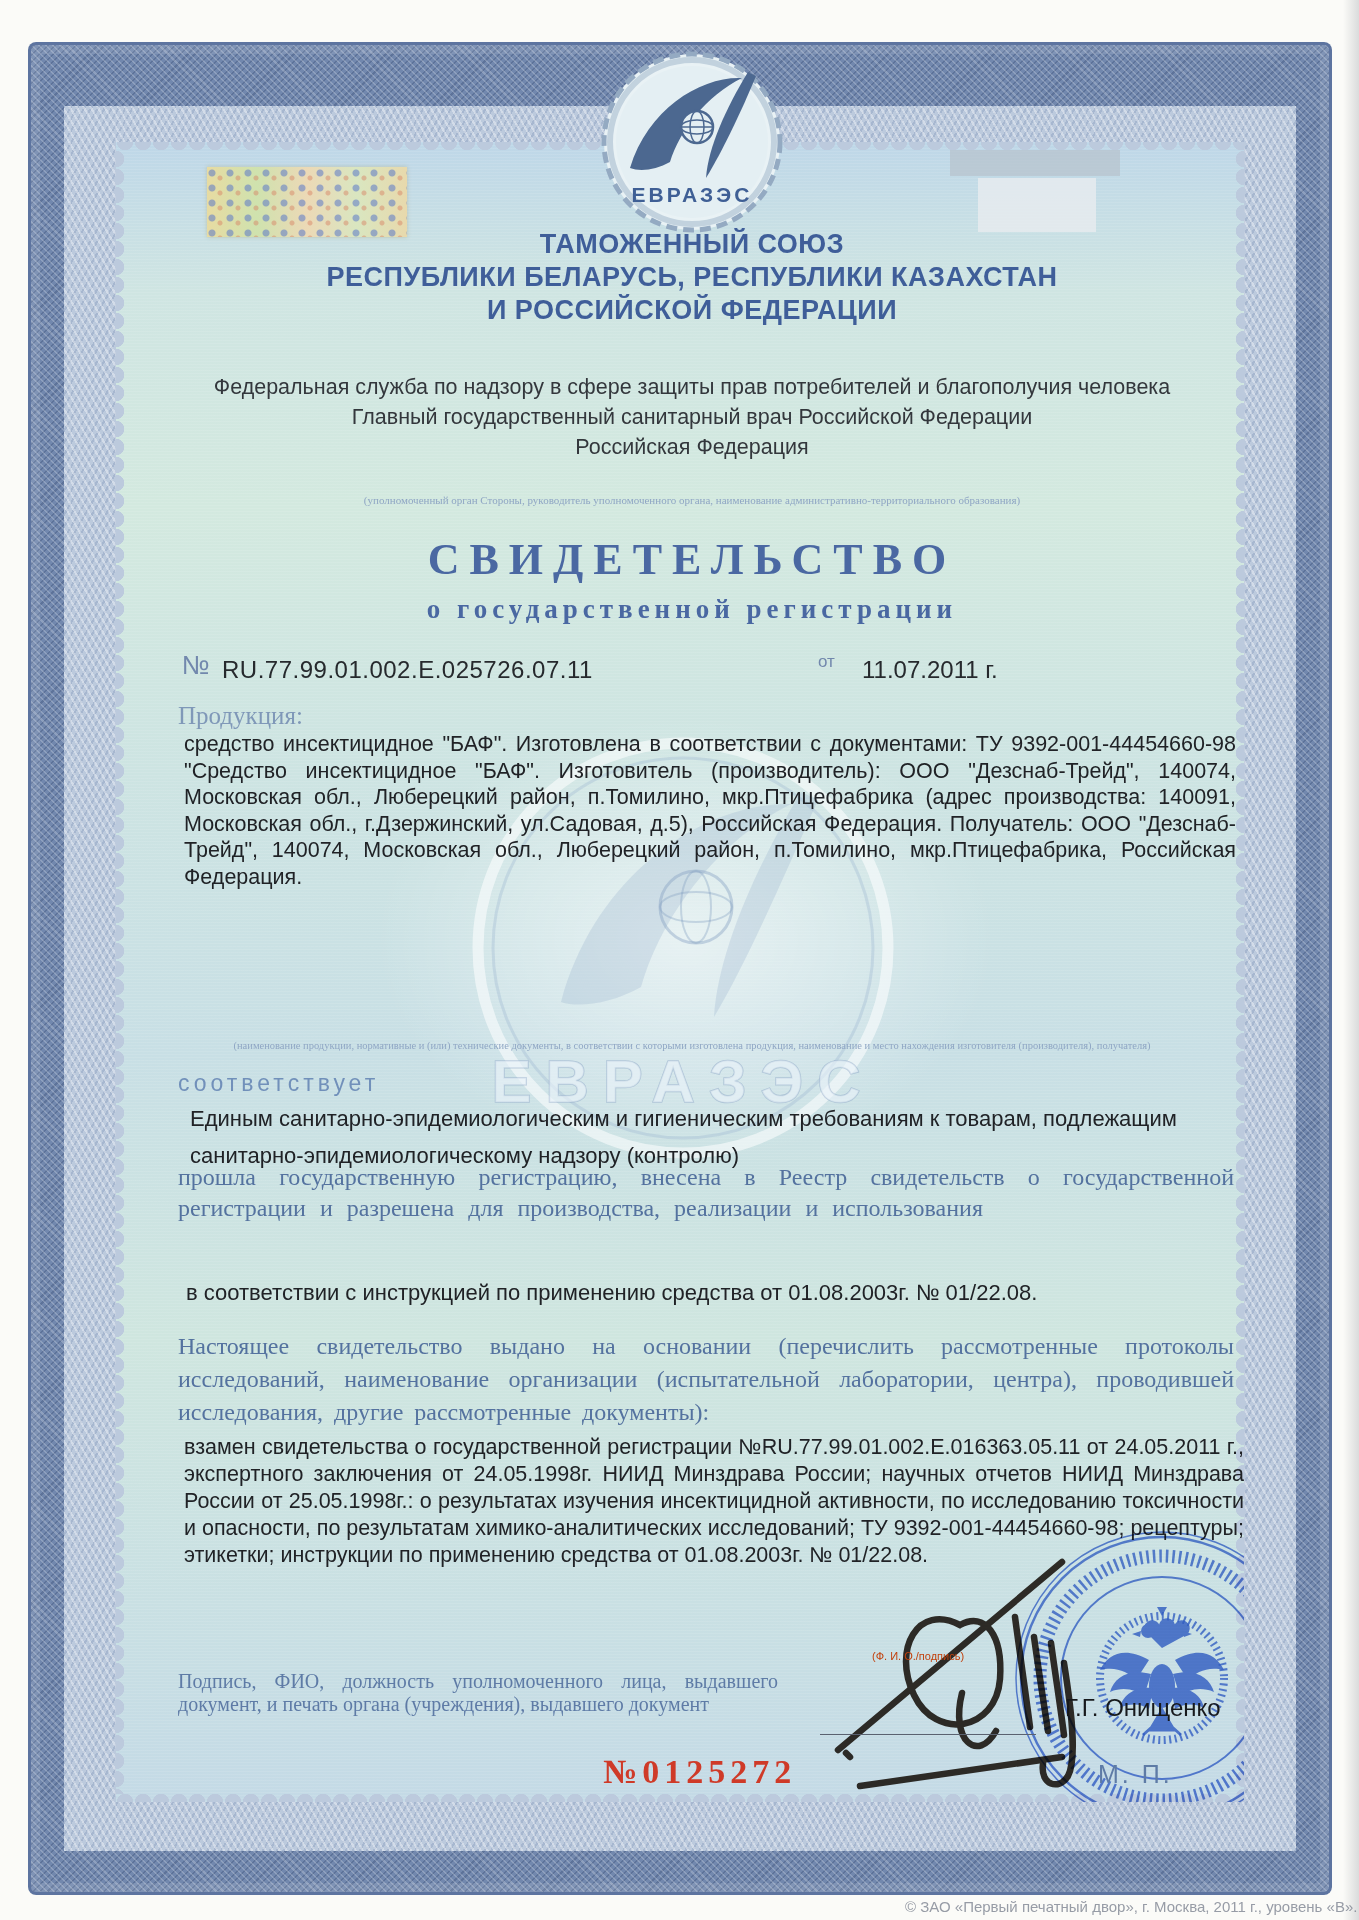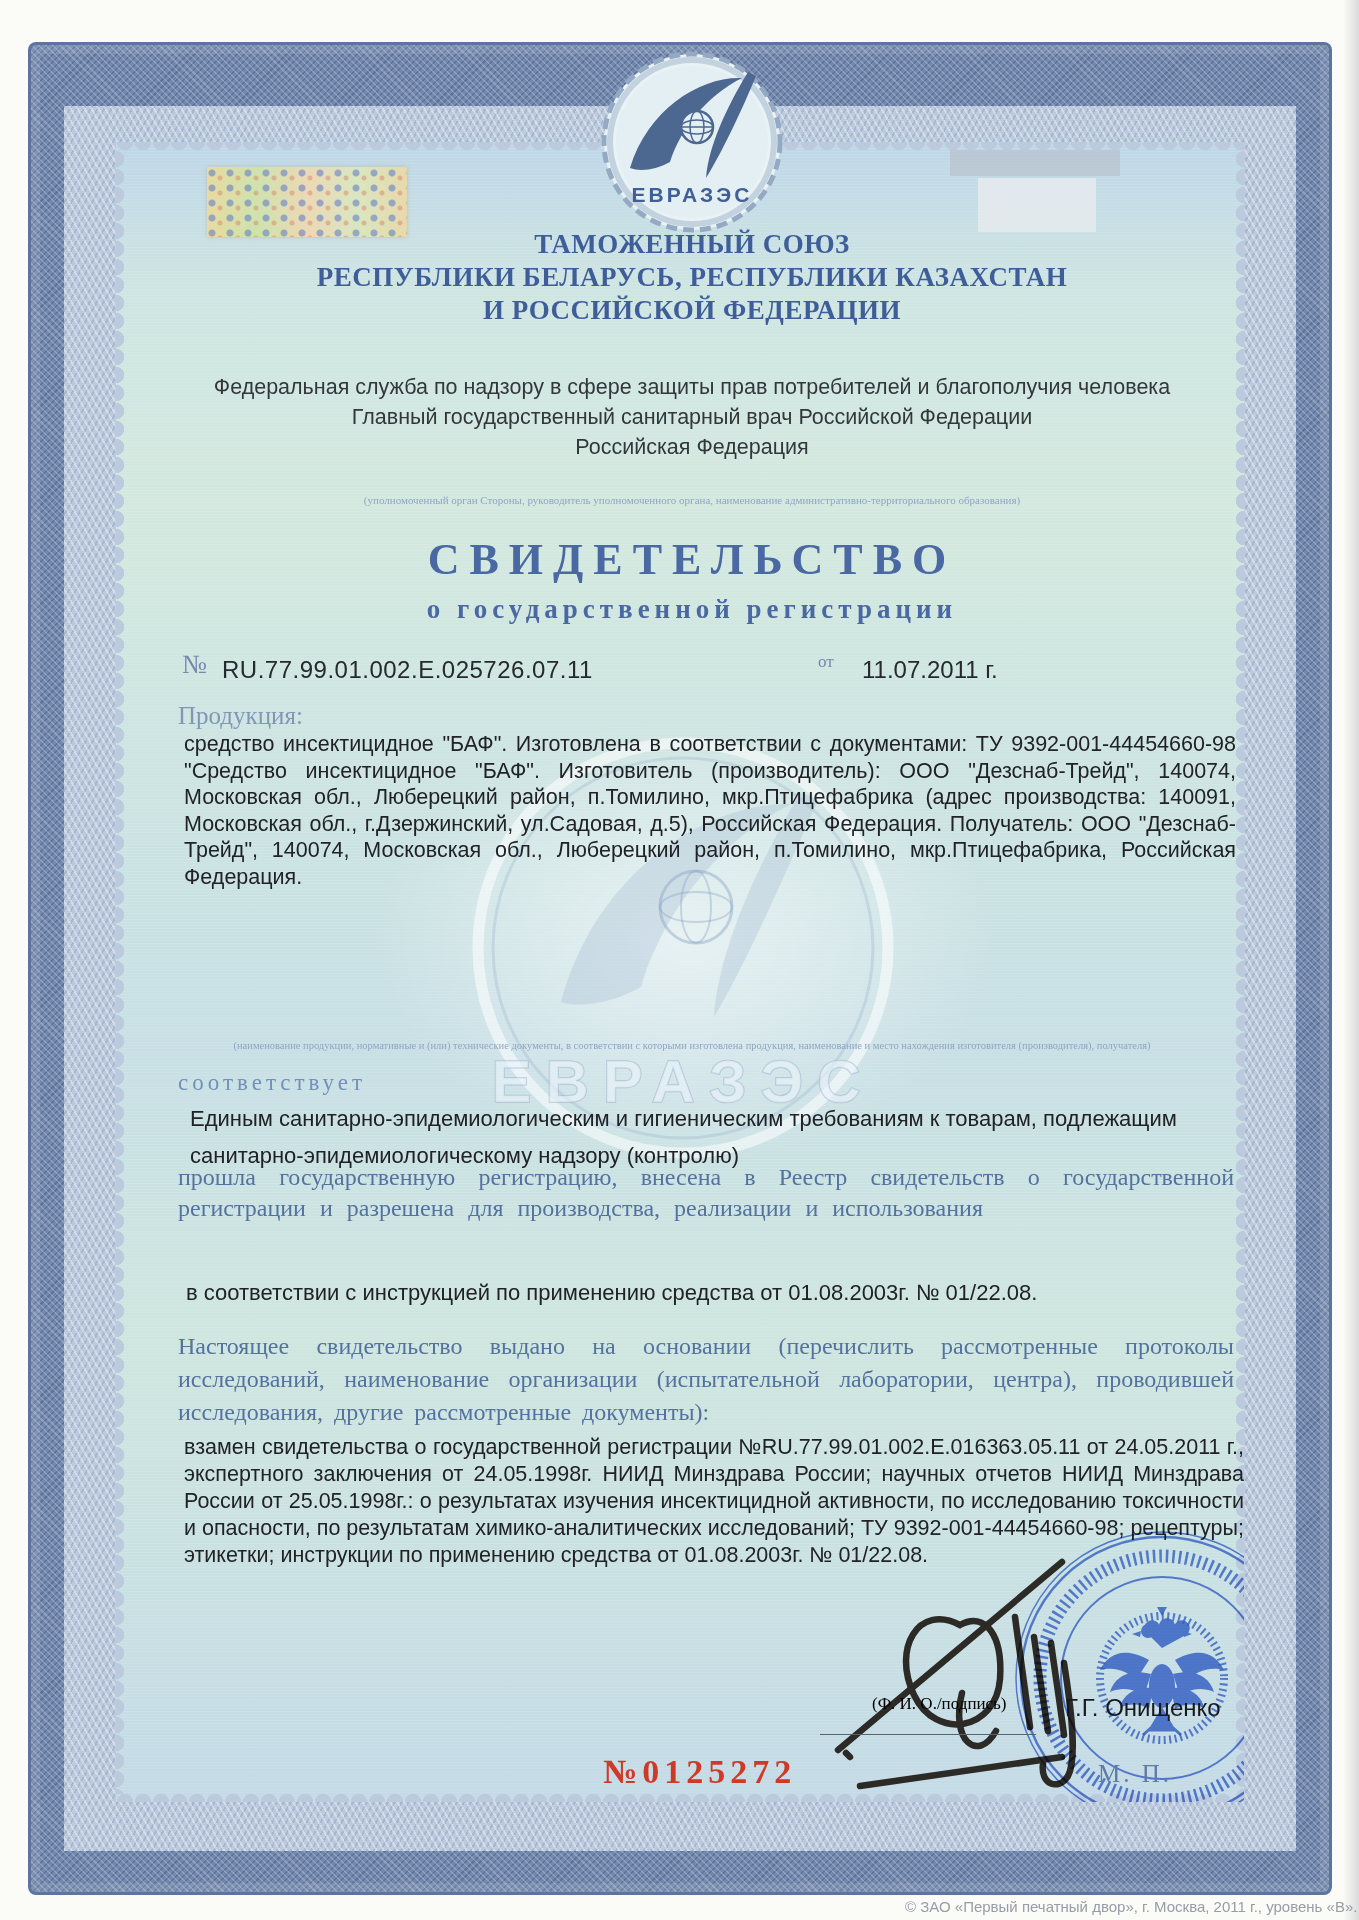--- a/index.html
+++ b/index.html
@@ -38,7 +38,7 @@
   .content{position:absolute;inset:0;}
   .abs{position:absolute;}
   .centered{left:0;right:0;text-align:center;transform:translateX(12px);}
-  .serif{font-family:Liberation Serif, serif;}
+  .serif{font-family:Liberation Sans, sans-serif;}
   .union-line{font-weight:bold;font-size:27px;line-height:33px;color:#3f5e99;letter-spacing:.5px;}
   .agency-line{font-size:21.5px;line-height:30px;color:#33373c;}
   .tiny-caption{font-family:"Liberation Serif",serif;font-size:11px;color:#8fa6c4;white-space:nowrap;overflow:hidden;}

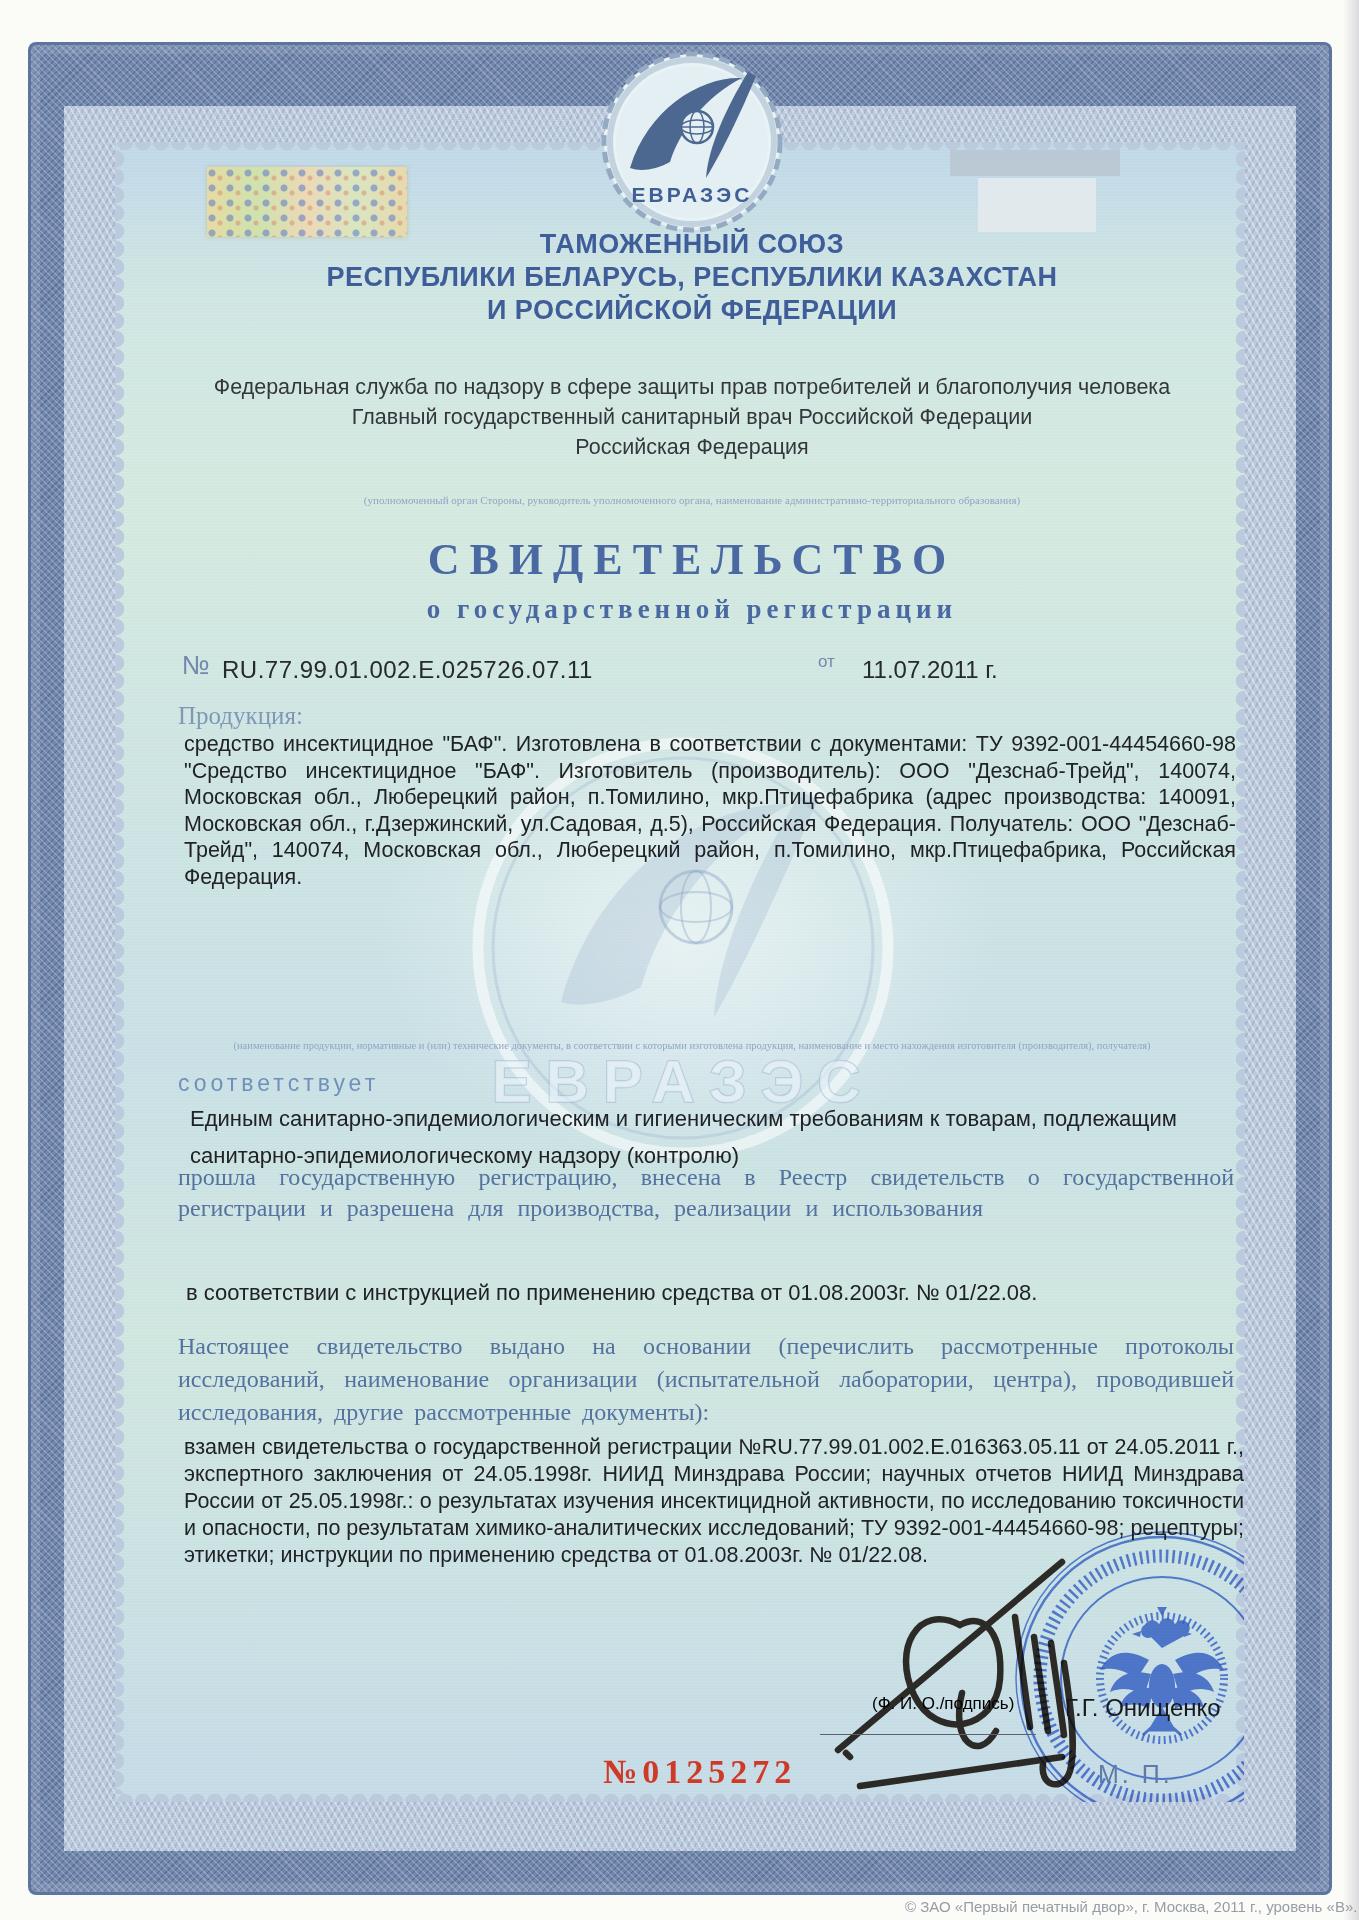--- a/index.html
+++ b/index.html
@@ -162,7 +162,7 @@
 
     <div class="abs" style="left:949px;top:1552px;font-size:24px;color:#17191c;">Г.Г. Онищенко</div>
     <div class="abs sig-line" style="left:704px;top:1592px;width:216px;height:0;"></div>
-    <div class="abs serif" style="left:756px;top:1552px;font-size:17px;color:#000000;">(Ф. И. О./подпись)</div>
+    <div class="abs serif" style="left:756px;top:1508px;font-size:11px;color:#c2410c;">(Ф. И. О./подпись)</div>
     <div class="abs serif" style="left:982px;top:1618px;font-size:25px;letter-spacing:3px;color:#5e7ba6;">М. П.</div>
     <div class="abs serial" style="left:487px;top:1611px;">№0125272</div>
   </div>

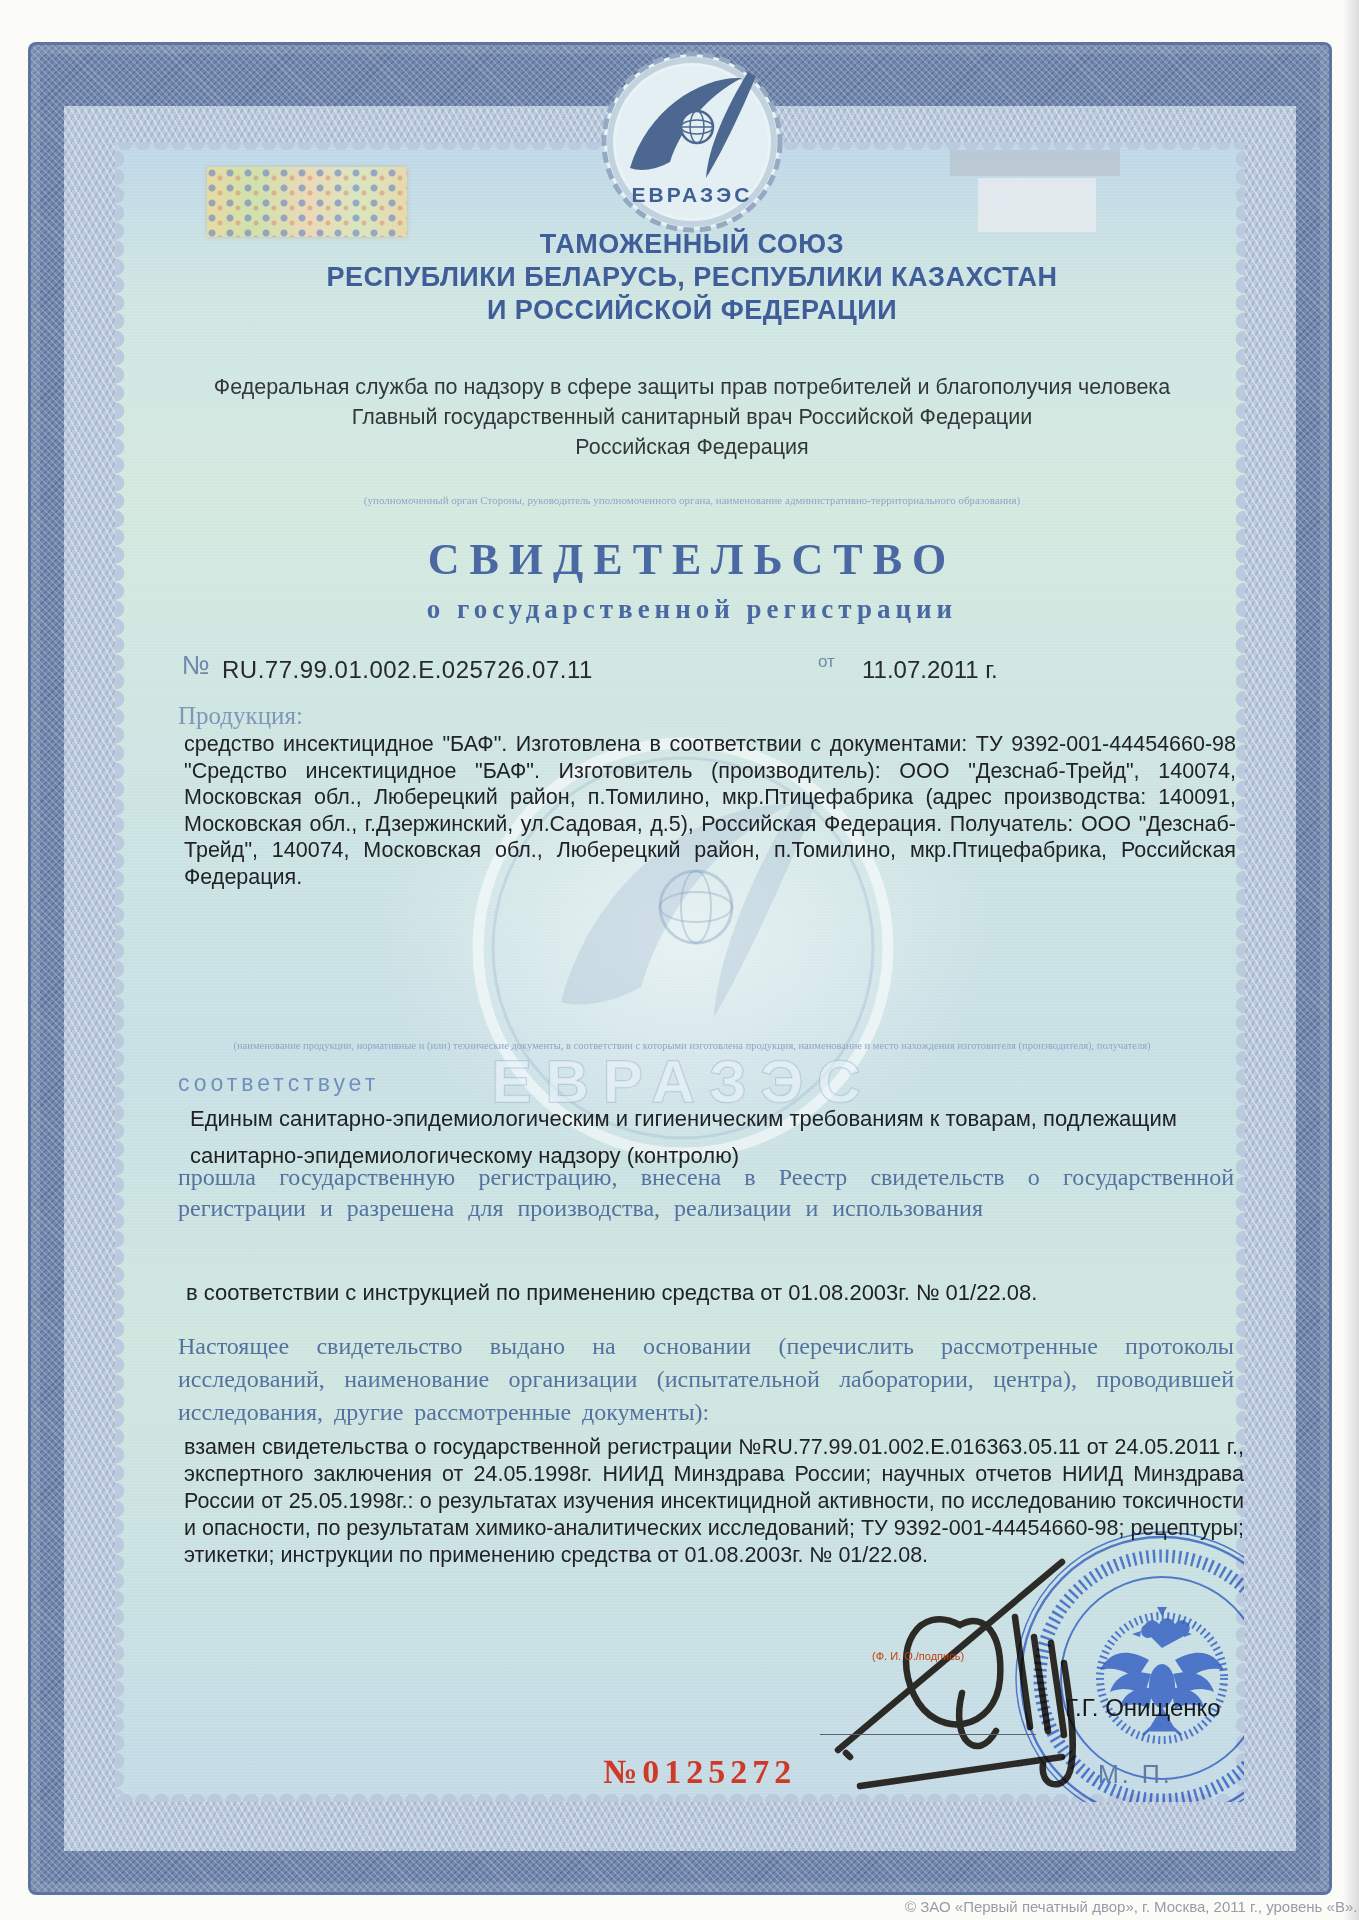--- a/index.html
+++ b/index.html
@@ -160,6 +160,7 @@
       </g>
     </svg>
 
+    <div class="abs blue-para serif" style="left:62px;top:1528px;width:600px;font-size:20px;line-height:23px;color:#5e7ba6;">Подпись, ФИО, должность уполномоченного лица, выдавшего документ, и печать органа (учреждения), выдавшего документ</div>
     <div class="abs" style="left:949px;top:1552px;font-size:24px;color:#17191c;">Г.Г. Онищенко</div>
     <div class="abs sig-line" style="left:704px;top:1592px;width:216px;height:0;"></div>
     <div class="abs serif" style="left:756px;top:1508px;font-size:11px;color:#c2410c;">(Ф. И. О./подпись)</div>

